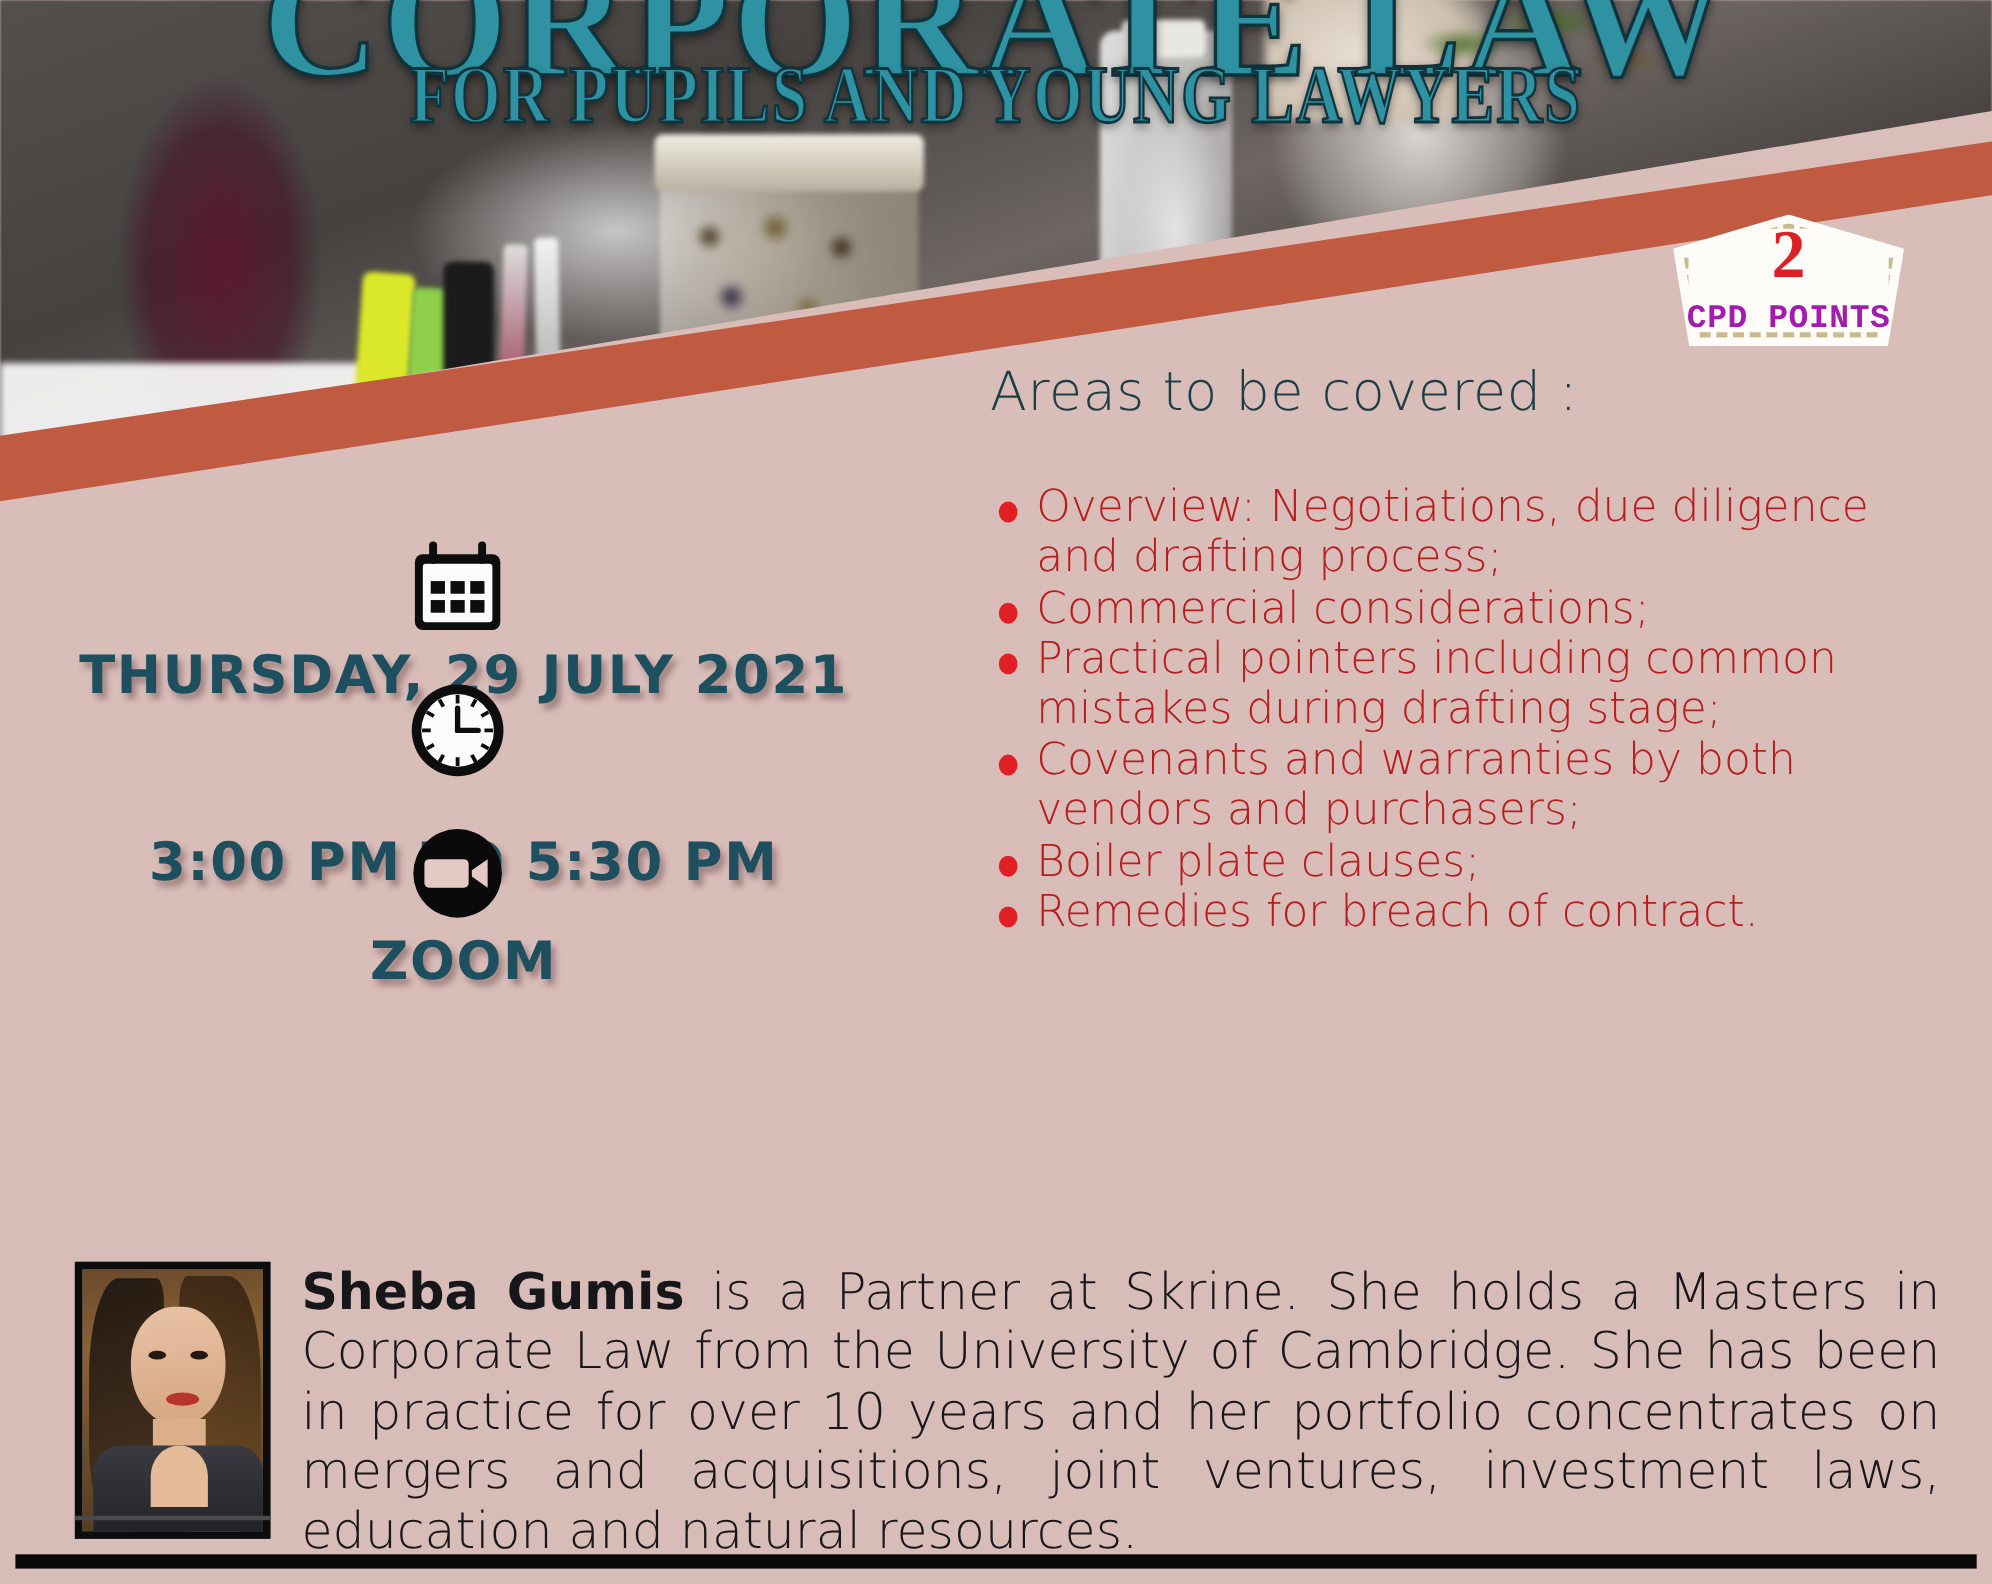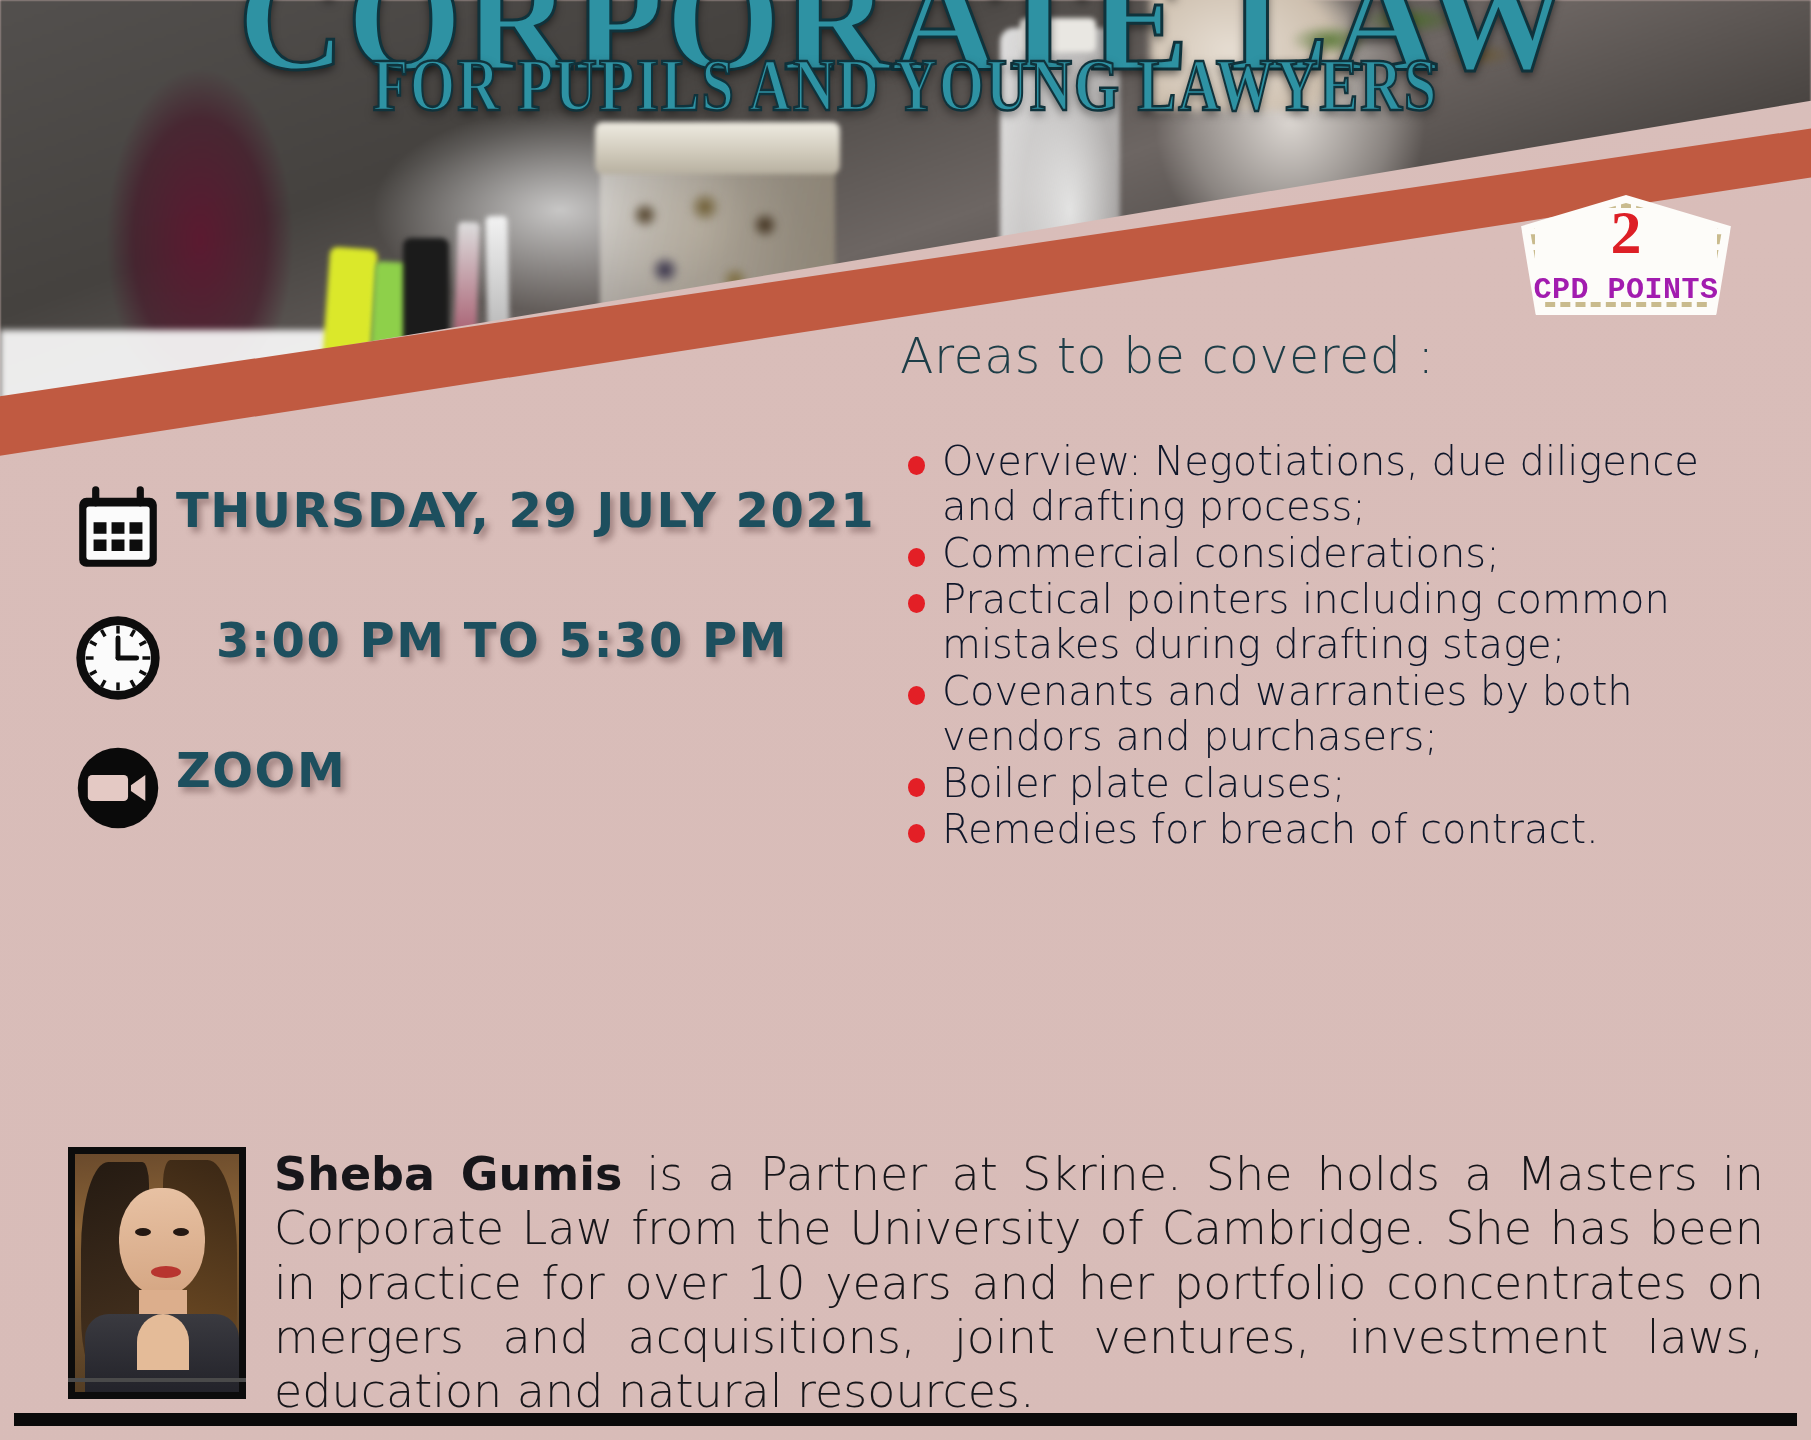--- a/index.html
+++ b/index.html
@@ -151,7 +151,7 @@
   .areas-list { margin-top:54px; list-style:none; }
   .areas-list li {
     position:relative; padding-left:42px; margin-bottom:2px;
-    font-size:40px; line-height:1.12; color:#0f172a;
+    font-size:40px; line-height:1.12; color:#b91c1c;
     font-family:"DejaVu Sans", sans-serif; font-weight:300;
   }
   .areas-list li .dot {

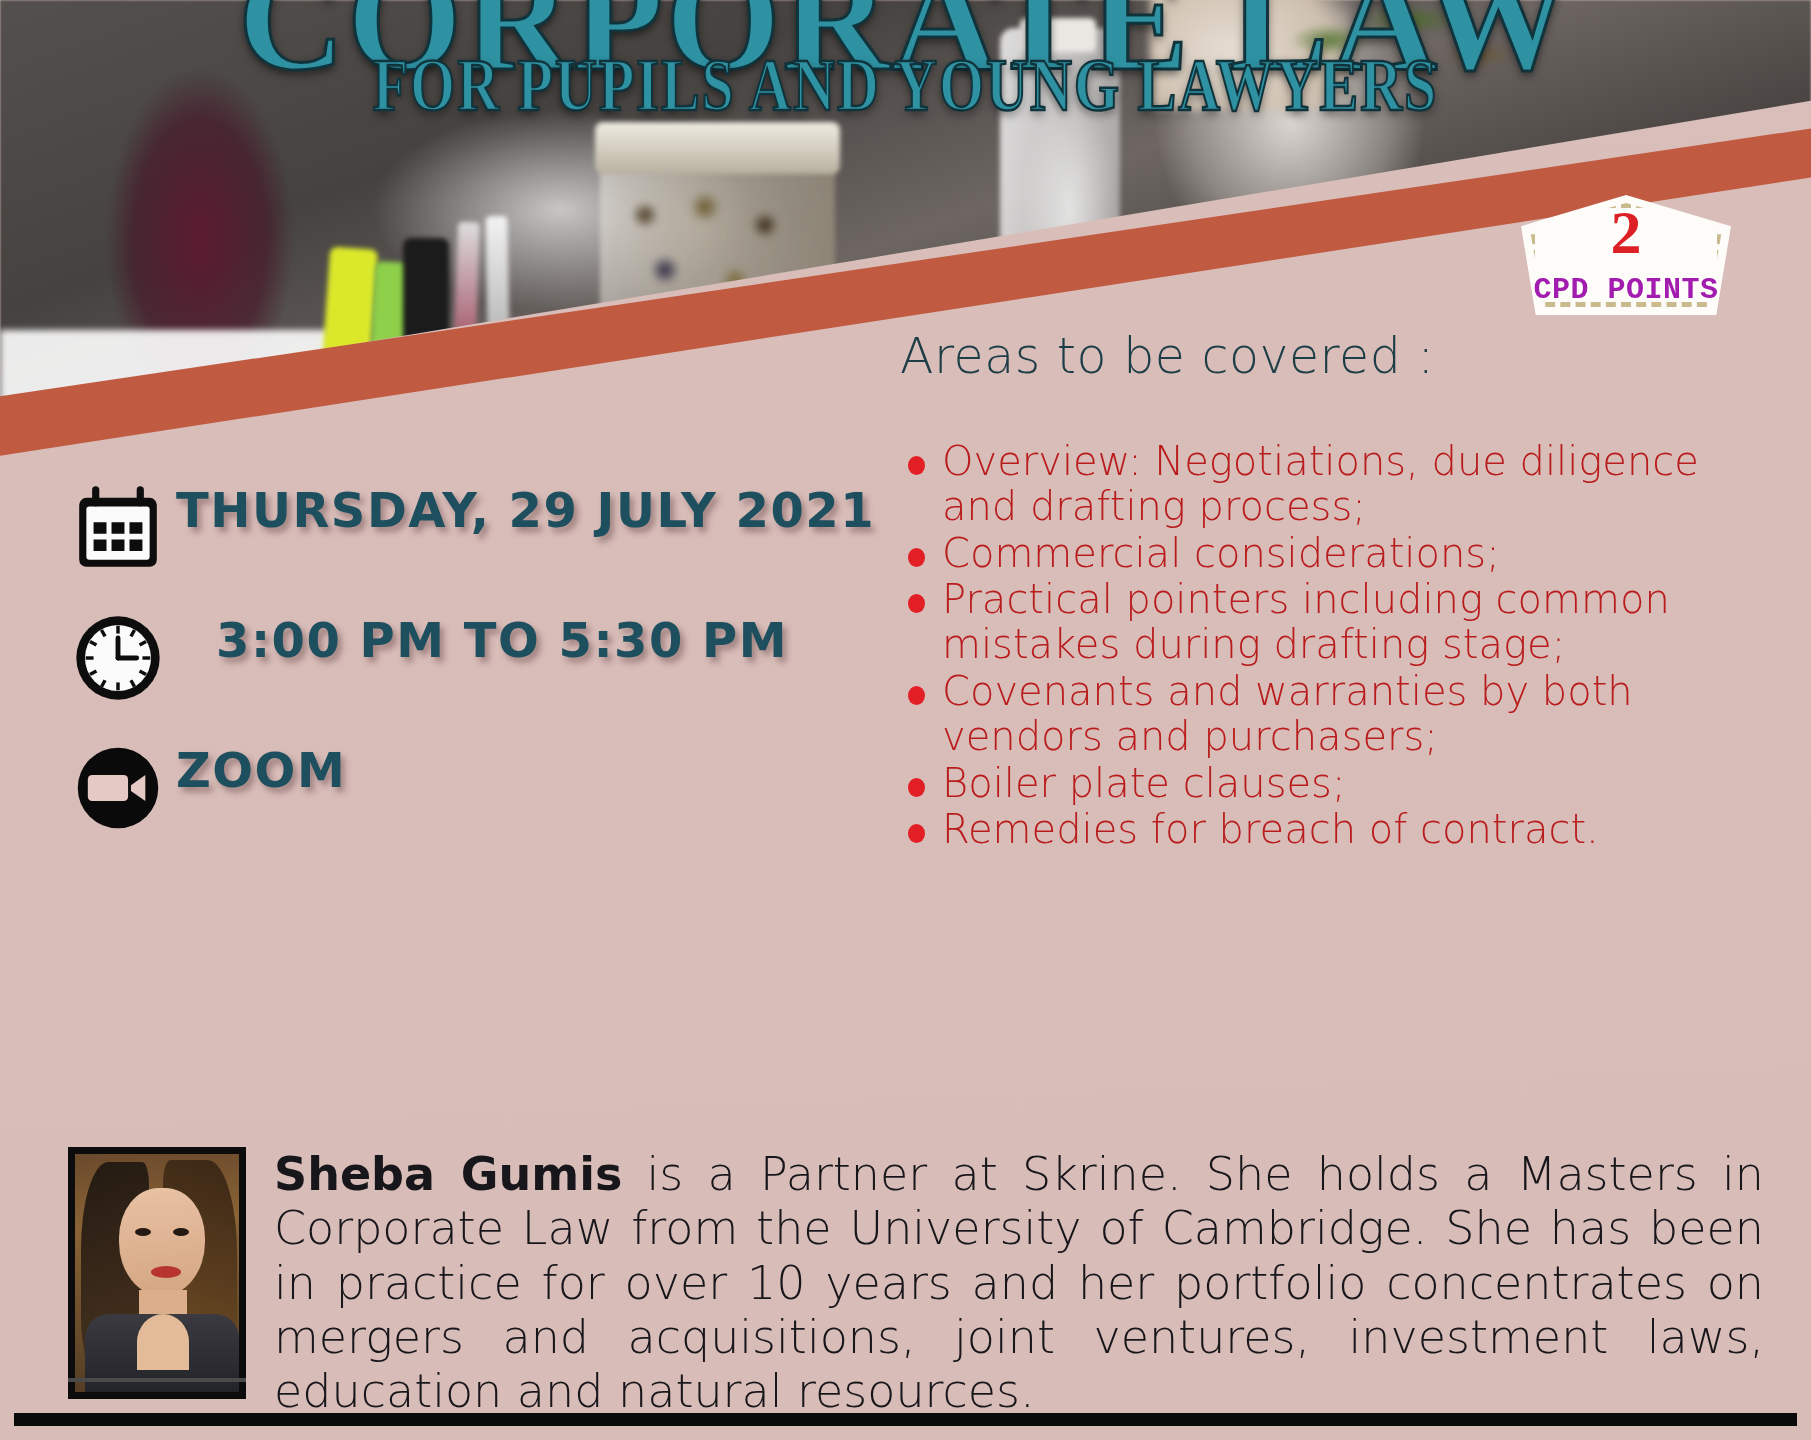--- a/index.html
+++ b/index.html
@@ -162,7 +162,7 @@
 
   
   .details { position:absolute; left:72px; top:482px; }
-  .detail-row { display:flex; align-items:flex-start; height:118px; }
+  .detail-row { display:flex; align-items:center; height:118px;flex-direction:column; }
   .detail-row .ico { width:104px; flex:0 0 104px; display:flex; align-items:center; justify-content:flex-start; }
   .detail-row .txt {
     font-size:48px; font-weight:bold; color:#1d4f5e;

